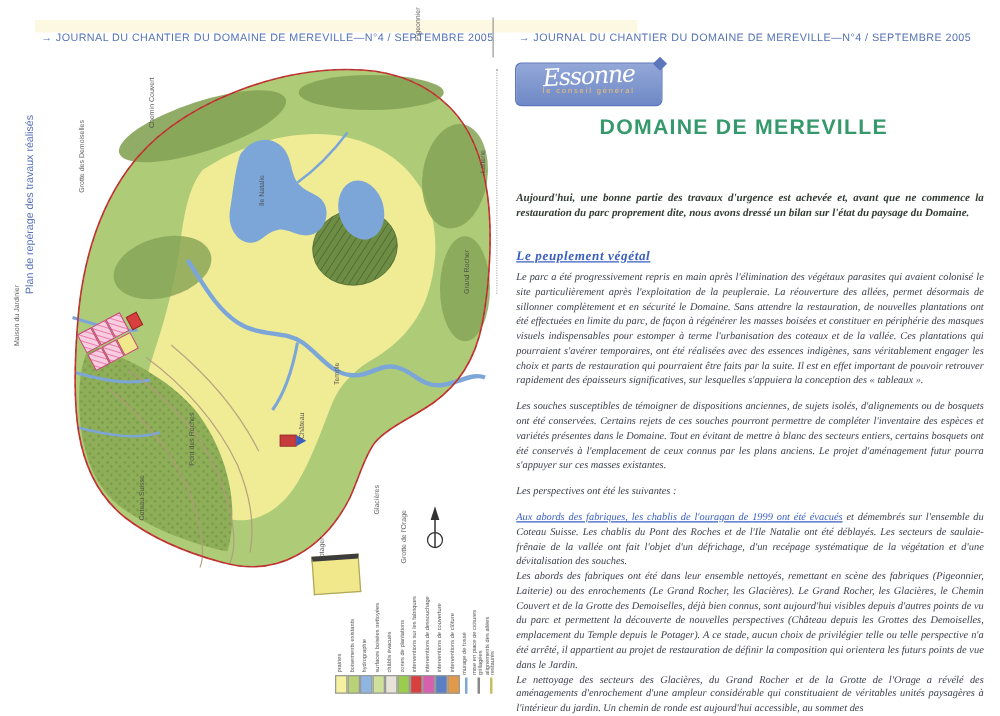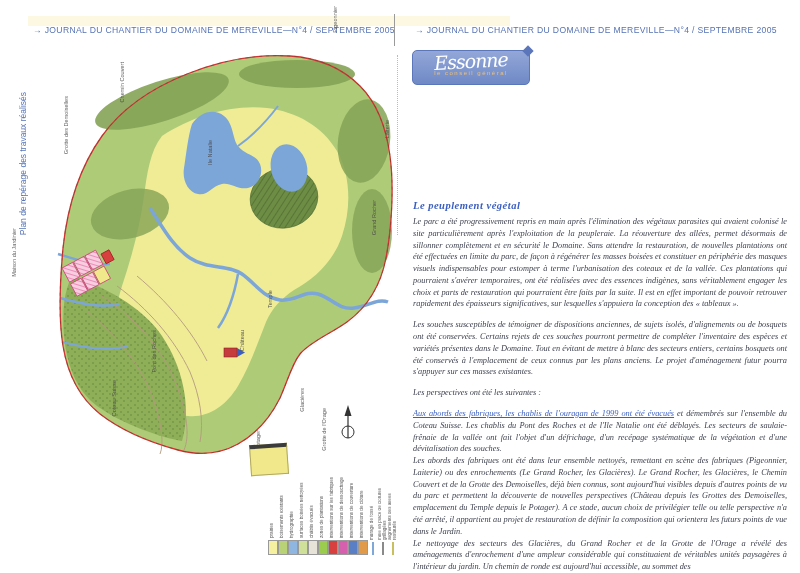--- a/index.html
+++ b/index.html
@@ -212,6 +212,7 @@
     <span class="tagline">le conseil général</span>
   </div>
 
+  <div id="dm-title">DOMAINE DE MEREVILLE</div>
 
 
 

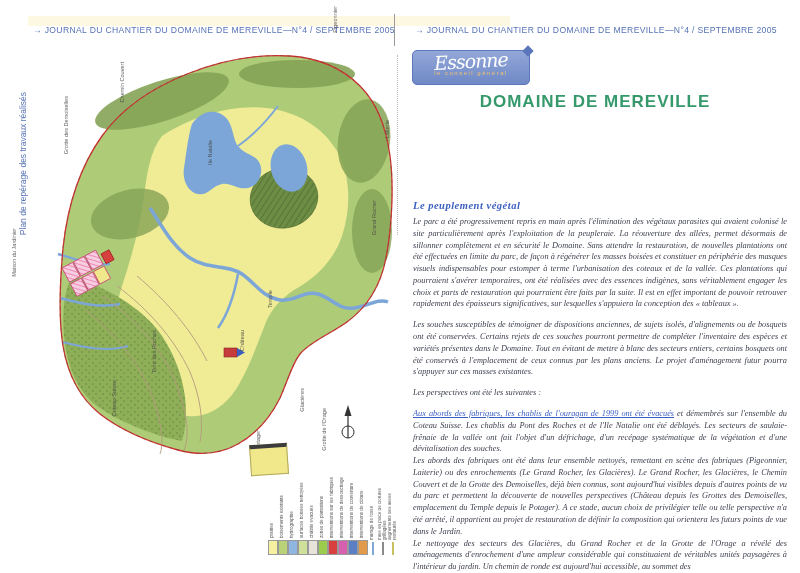--- a/index.html
+++ b/index.html
@@ -215,6 +215,7 @@
   <div id="dm-title">DOMAINE DE MEREVILLE</div>
 
 
+  <div id="intro" class="serif">Aujourd'hui, une bonne partie des travaux d'urgence est achevée et, avant que ne commence la restauration du parc proprement dite, nous avons dressé un bilan sur l'état du paysage du Domaine.</div>
 
   <div id="section-h" class="serif">Le peuplement végétal</div>
 

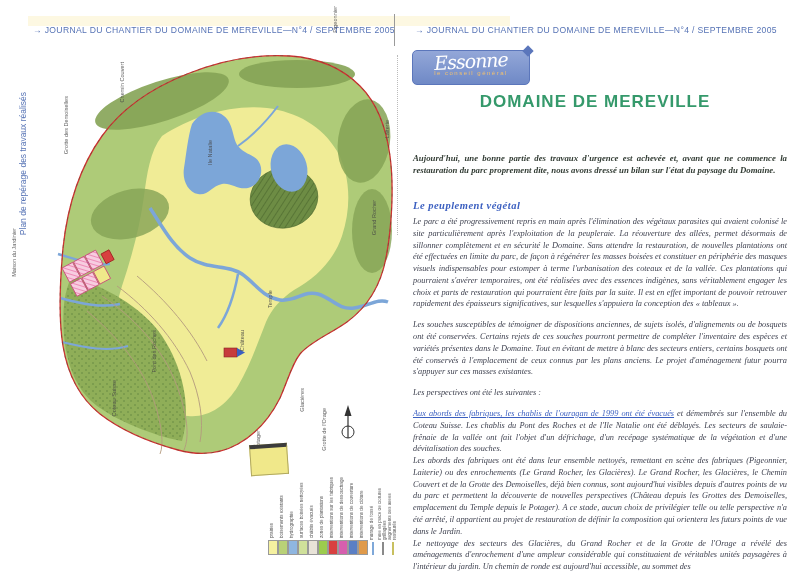--- a/index.html
+++ b/index.html
@@ -39,7 +39,7 @@
   #intro{position:absolute;left:413px;top:152px;width:374px;font-size:8.8px;font-weight:bold;
         color:#333d35;text-align:justify;line-height:1.42;}
   #section-h{position:absolute;left:413px;top:200px;color:#3b5fc0;font-size:10.5px;font-weight:bold;
-        letter-spacing:.5px;}
+        text-decoration:underline;letter-spacing:.5px;}
   #article{position:absolute;left:413px;top:216px;width:374px;font-size:8.3px;color:#3f4250;
         text-align:justify;line-height:1.42;}
   #article p{margin:0 0 9px 0;}

